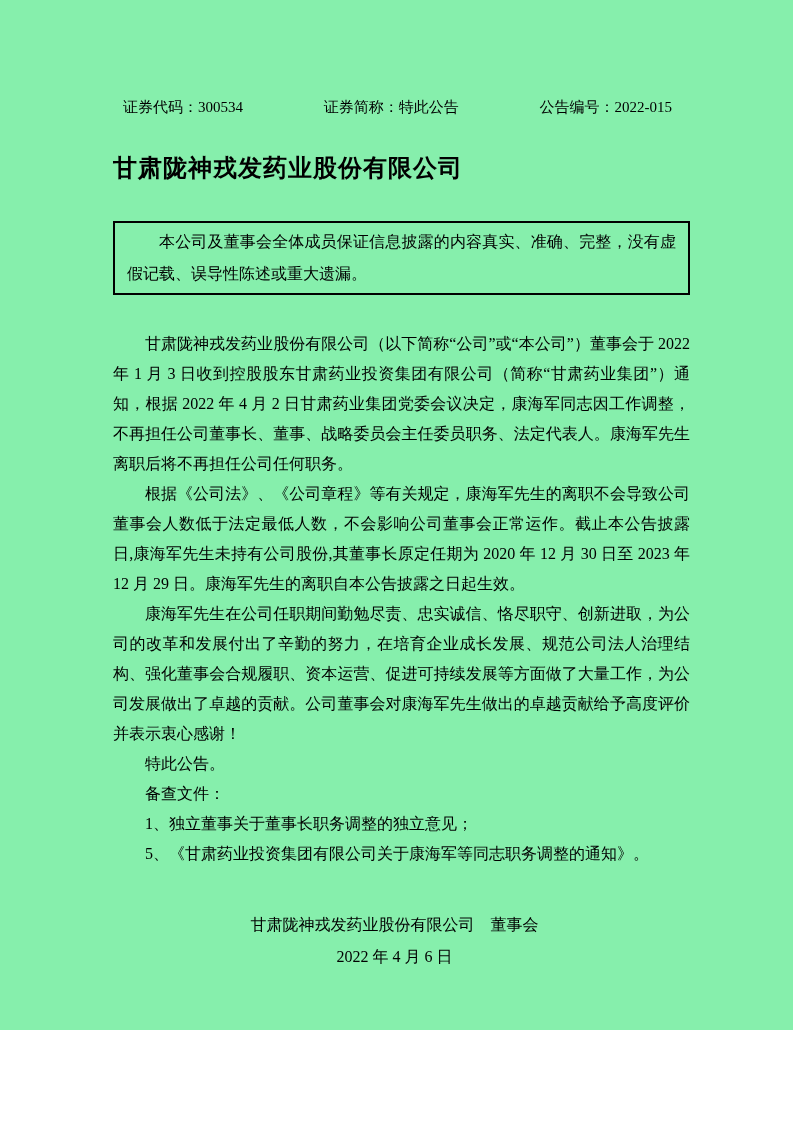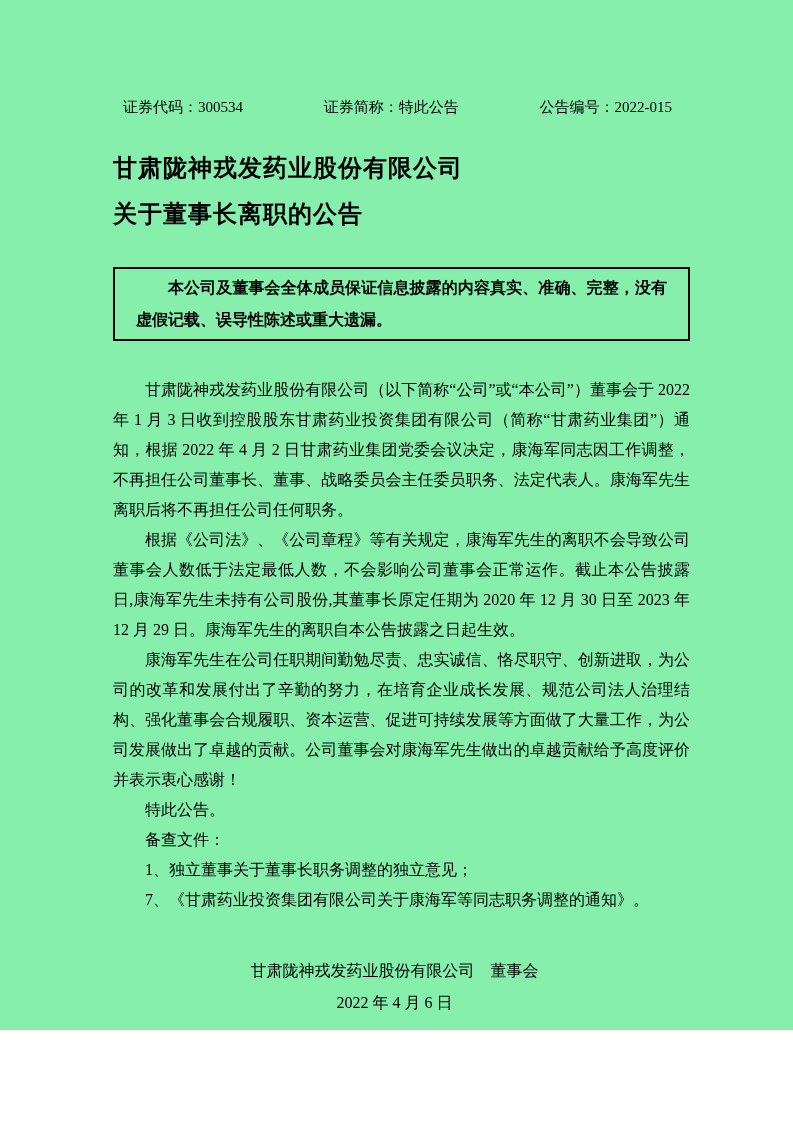--- a/index.html
+++ b/index.html
@@ -85,7 +85,6 @@
 
     <div class="doc-title">
       <div>甘肃陇神戎发药业股份有限公司</div>
-      <div>关于董事长离职的公告</div>
     </div>
 
     <div class="notice-box">

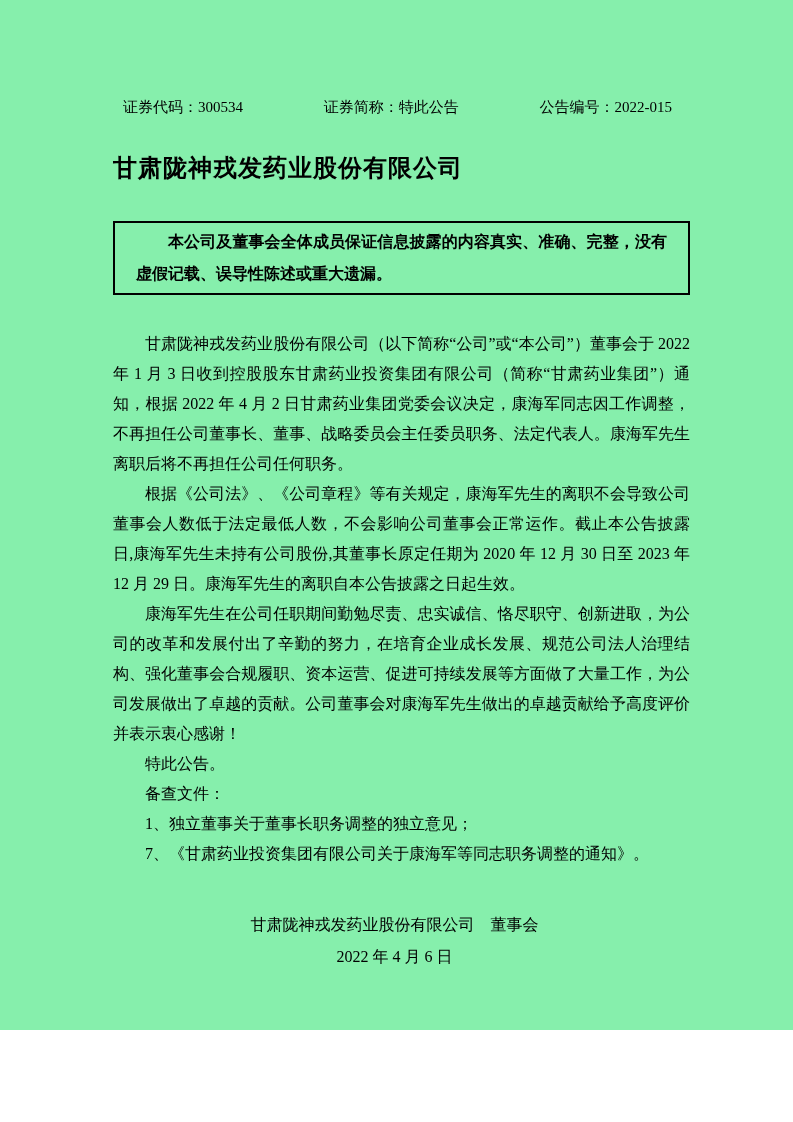--- a/index.html
+++ b/index.html
@@ -44,9 +44,9 @@
   .notice-box {
     margin-top: 30px;
     border: 2px solid #000000;
-    padding: 3px 21px;
+    padding: 3px 12px;
     font-size: 16px;
-    font-weight: bold;
+    font-weight: normal;
     line-height: 32px;
     text-align: justify;
     text-indent: 2em;

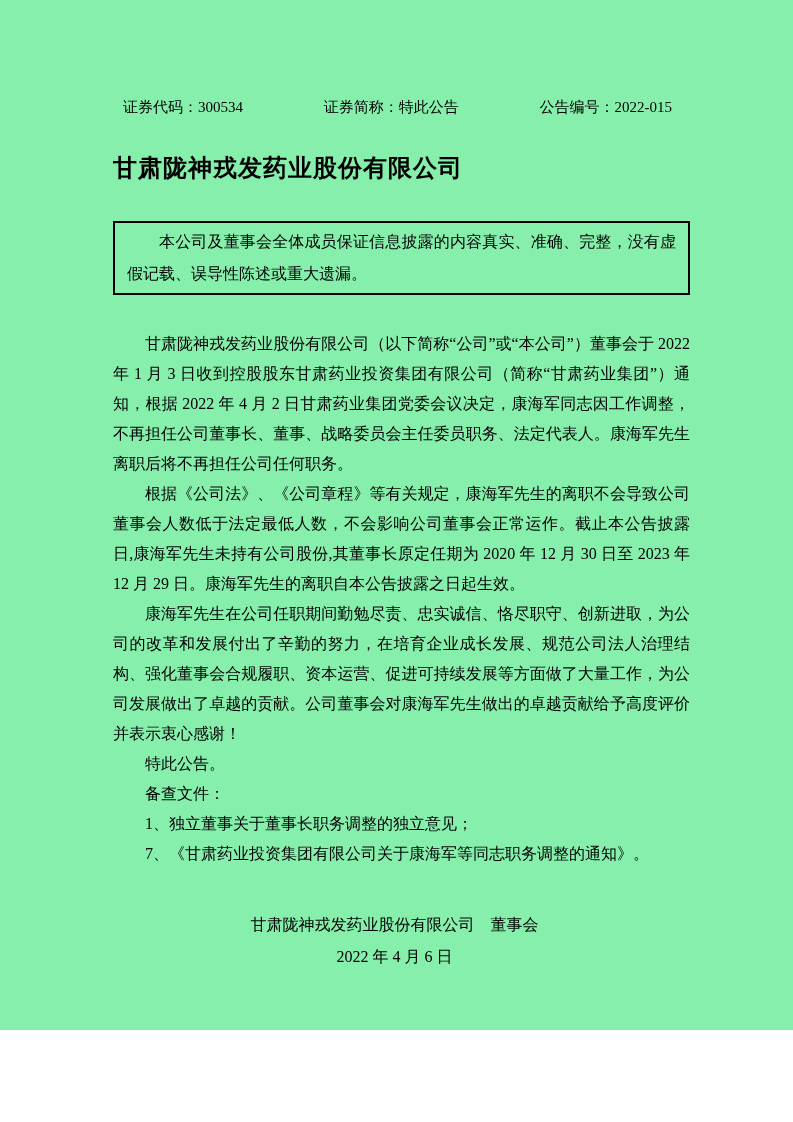--- a/index.html
+++ b/index.html
@@ -98,7 +98,7 @@
       <p>特此公告。</p>
       <p>备查文件：</p>
       <p>1、独立董事关于董事长职务调整的独立意见；</p>
-      <p>7、《甘肃药业投资集团有限公司关于康海军等同志职务调整的通知》。</p>
+      <p>5、《甘肃药业投资集团有限公司关于康海军等同志职务调整的通知》。</p>
     </div>
 
     <div class="signature">

